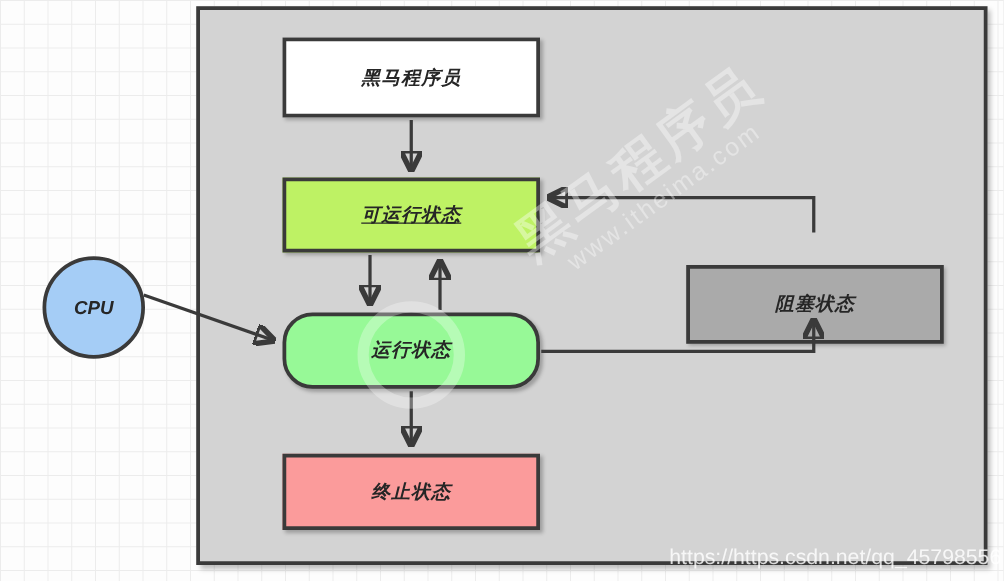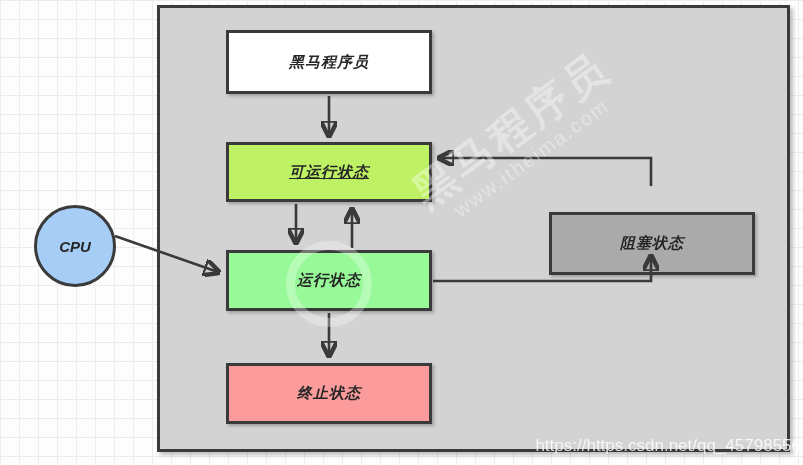--- a/index.html
+++ b/index.html
@@ -37,7 +37,7 @@
   }
   .node-initial    { left: 226px; top: 30px;  width: 206px; height: 64px; }
   .node-runnable   { left: 226px; top: 142px; width: 206px; height: 60px; }
-  .node-running    { left: 226px; top: 250px; width: 206px; height: 61px; }
+  .node-running    { left: 226px; top: 250px; width: 206px; height: 61px; border-radius: 24px; }
   .node-terminated { left: 226px; top: 363px; width: 206px; height: 61px; }
   .node-blocked    { left: 549px; top: 187px; width: 206px; height: 63px; margin-top: 25px; }
   .node-cpu {

